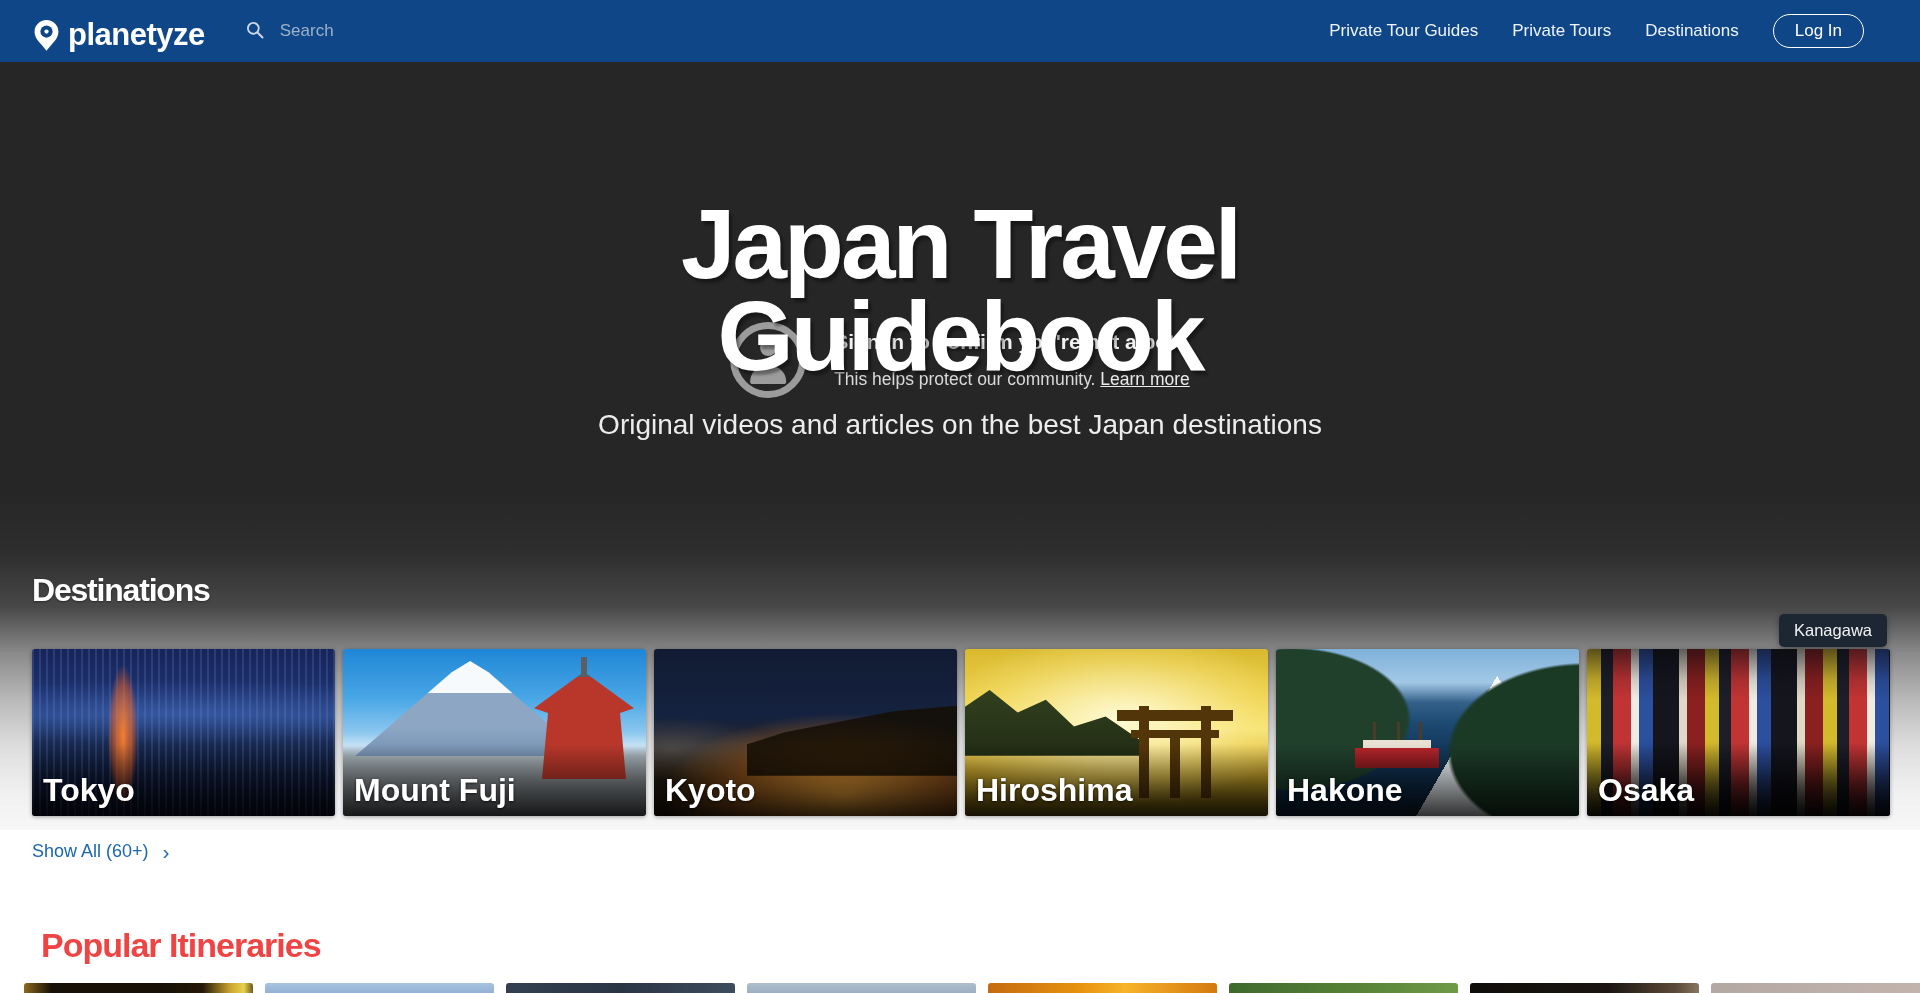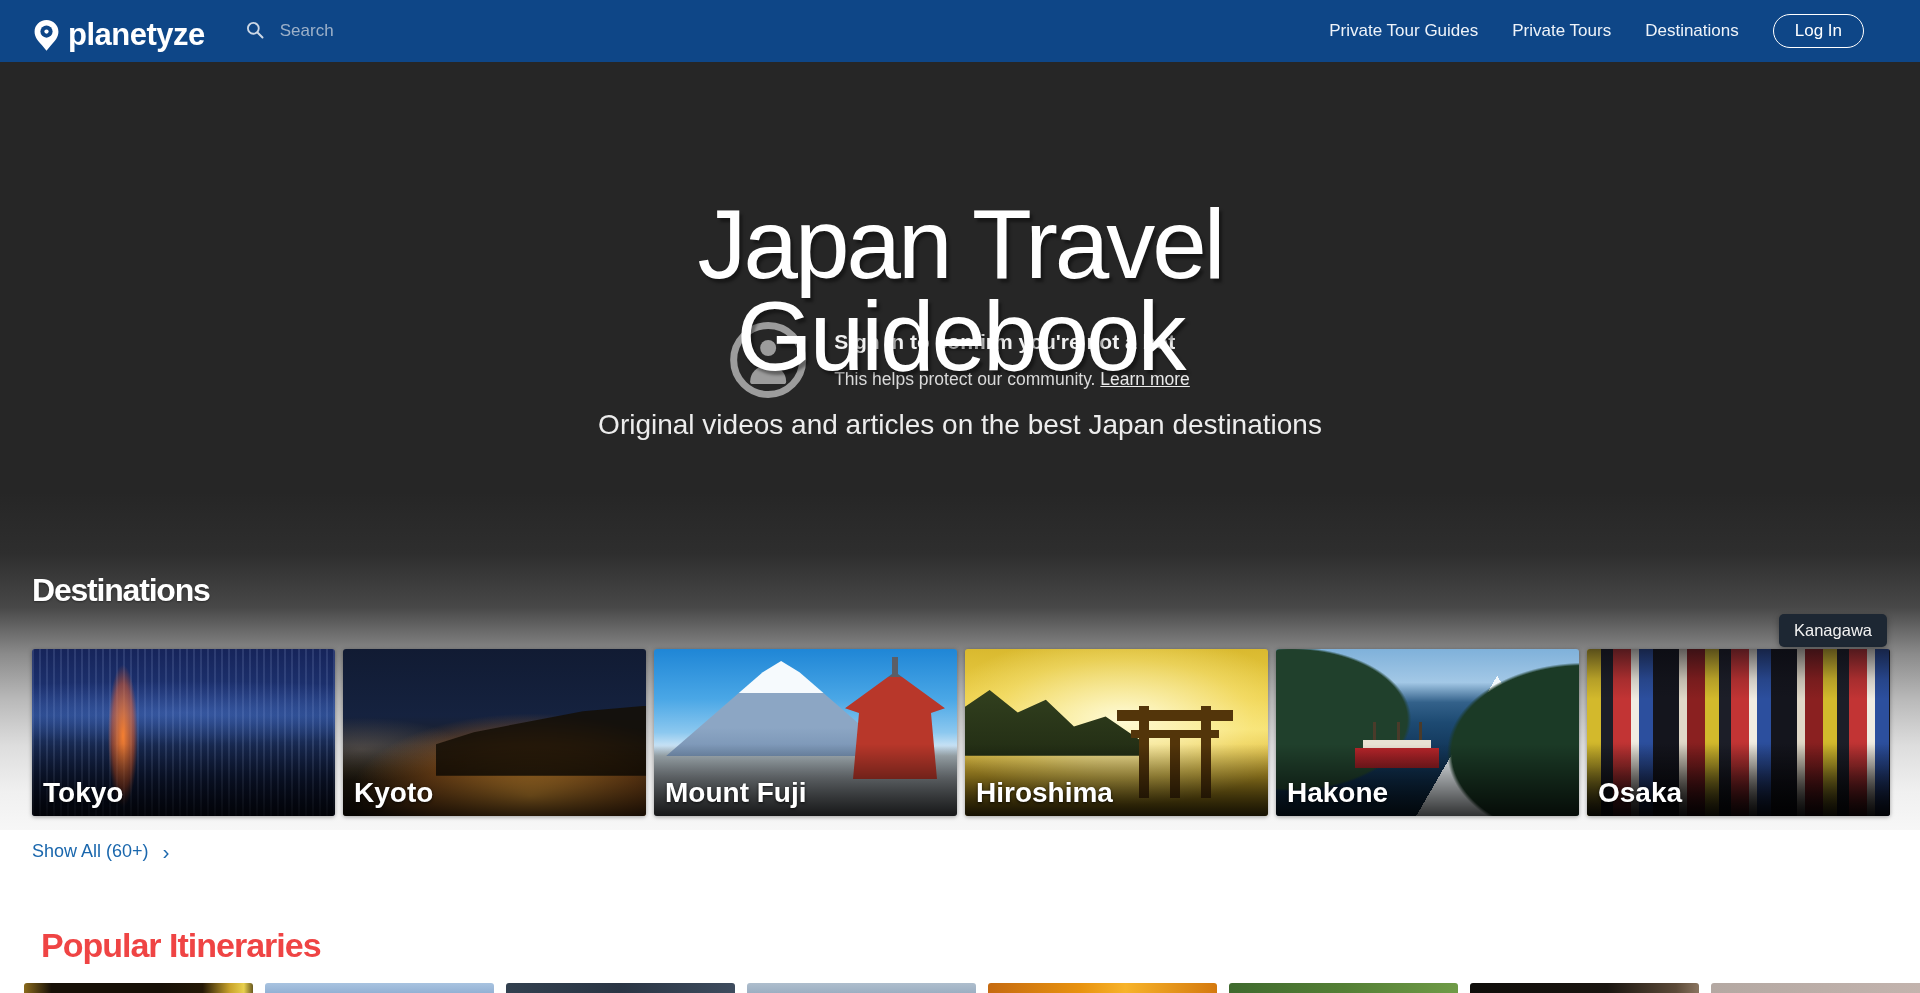--- a/index.html
+++ b/index.html
@@ -40,7 +40,7 @@
   }
   .hero-title{
     position:absolute;top:136px;left:0;width:100%;text-align:center;margin:0;
-    color:#fff;font-size:98px;line-height:92px;font-weight:normal;letter-spacing:-3px;
+    color:#fff;font-size:98px;line-height:92px;font-weight:bold;letter-spacing:-3px;
     text-shadow:3px 4px 3px rgba(0,0,0,0.38);z-index:2;
   }
   .hero-title span{display:block;}

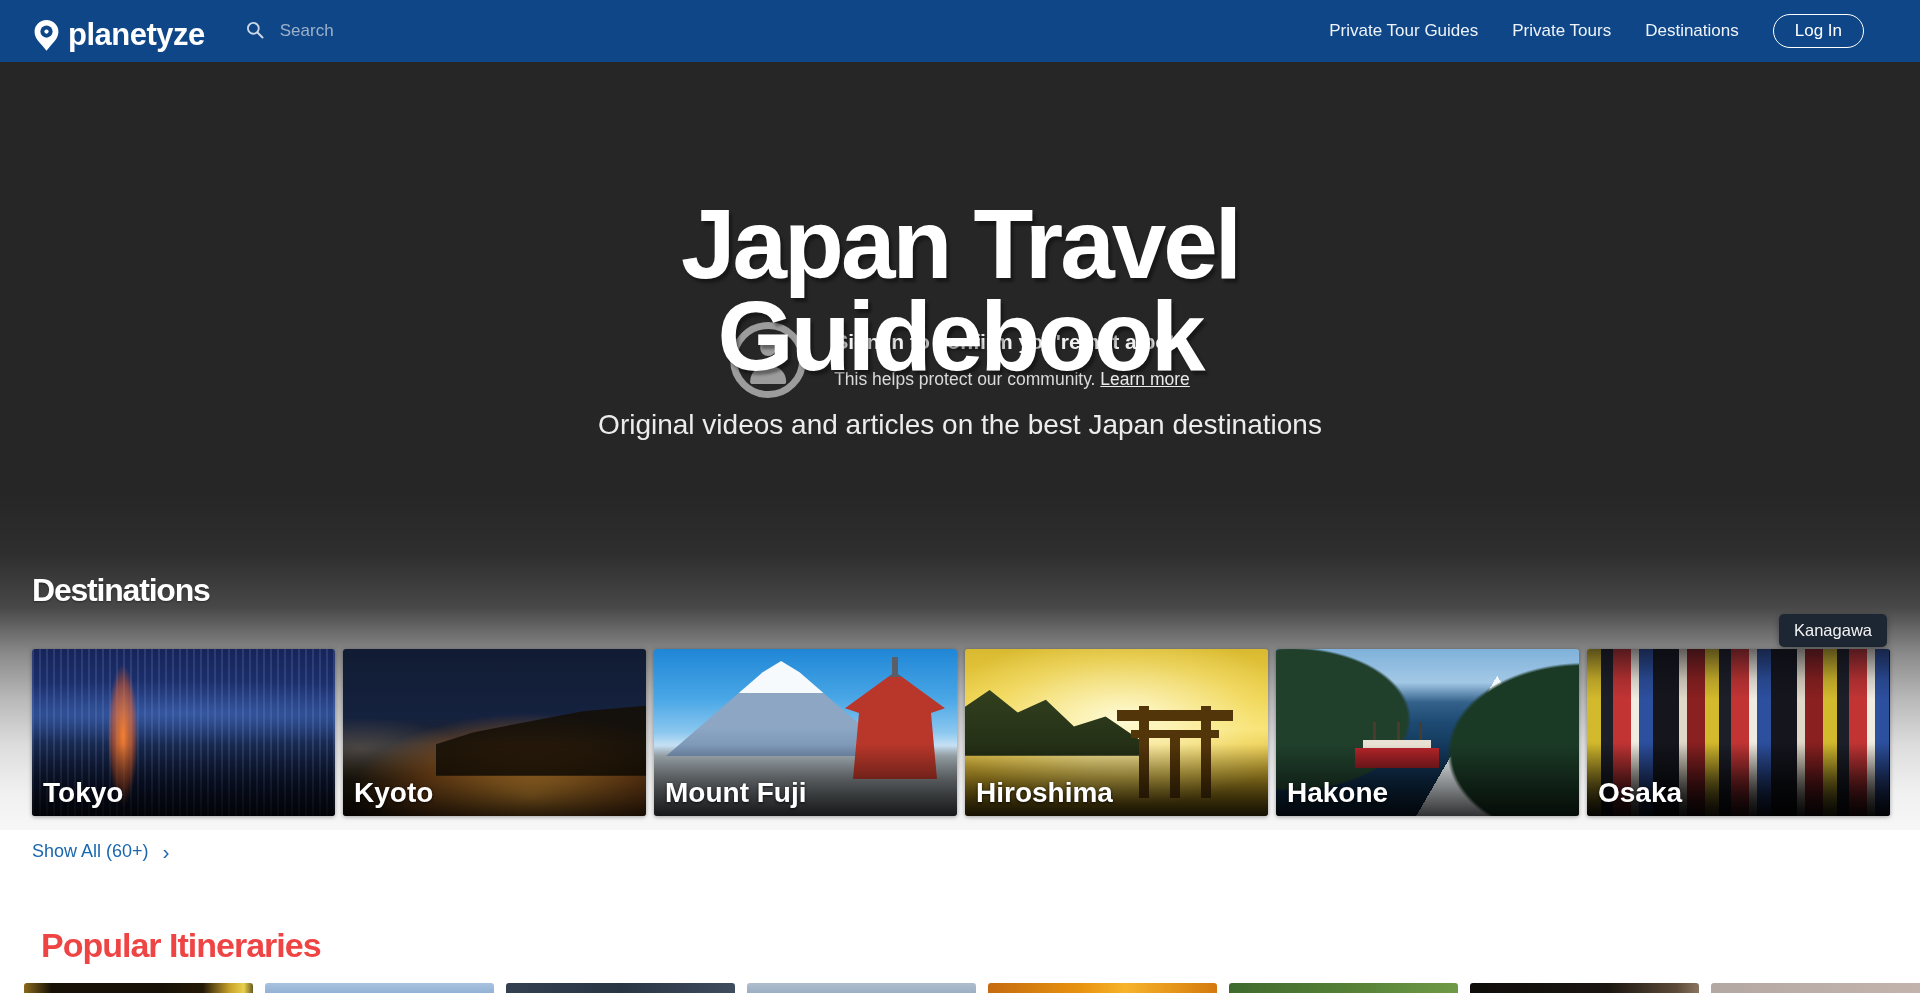--- a/index.html
+++ b/index.html
@@ -82,7 +82,7 @@
   .shade{position:absolute;left:0;right:0;bottom:0;height:72px;
     background:linear-gradient(180deg,rgba(0,0,0,0) 0%,rgba(0,0,0,.8) 100%);z-index:1;}
   .dest-label{
-    position:absolute;left:11px;bottom:7px;color:#fff;font-size:28px;font-weight:bold;
+    position:absolute;left:11px;bottom:7px;color:#fff;font-size:32px;font-weight:bold;
     text-shadow:0 1px 3px rgba(0,0,0,.75);z-index:2;
   }
 

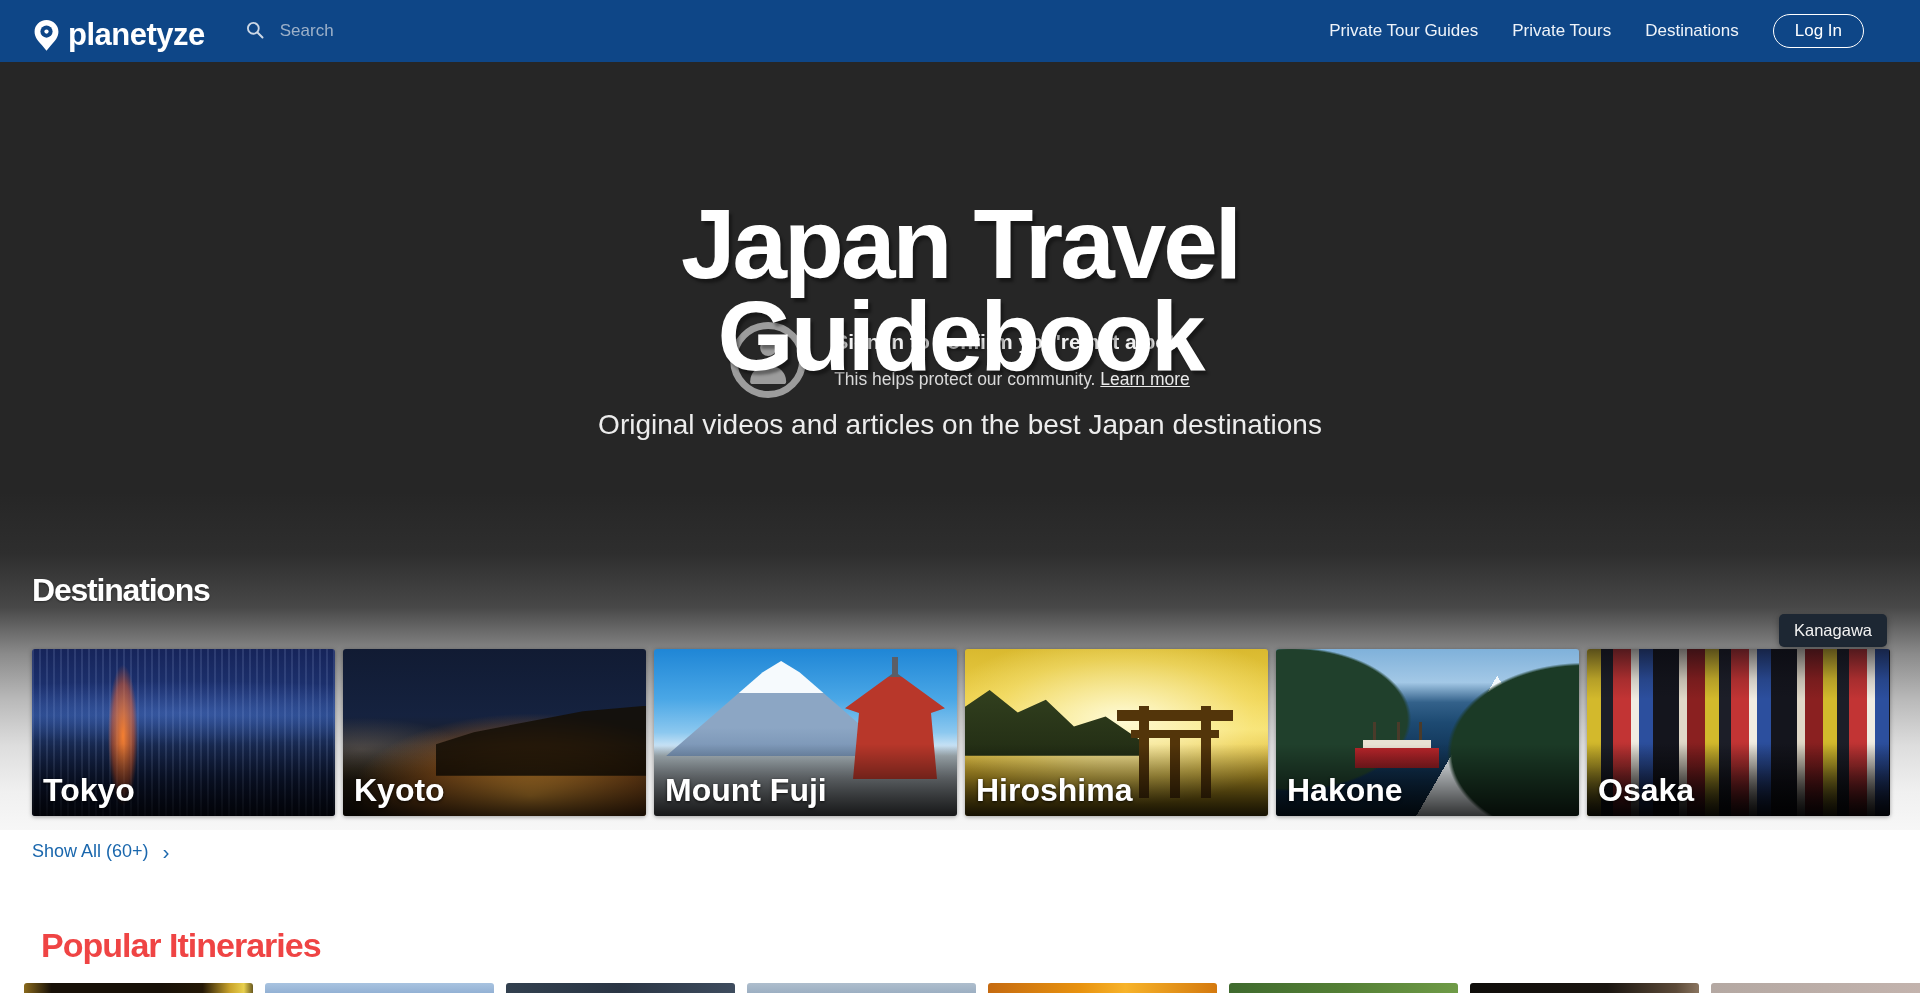--- a/index.html
+++ b/index.html
@@ -225,14 +225,14 @@
       <span class="dest-label">Tokyo</span>
     </a>
     <a class="dest-card">
+      <div class="art art-fuji"></div>
+      <div class="shade"></div>
+      <span class="dest-label">Mount Fuji</span>
+    </a>
+    <a class="dest-card">
       <div class="art art-kyoto"></div>
       <div class="shade"></div>
       <span class="dest-label">Kyoto</span>
-    </a>
-    <a class="dest-card">
-      <div class="art art-fuji"></div>
-      <div class="shade"></div>
-      <span class="dest-label">Mount Fuji</span>
     </a>
     <a class="dest-card">
       <div class="art art-hiroshima"></div>

